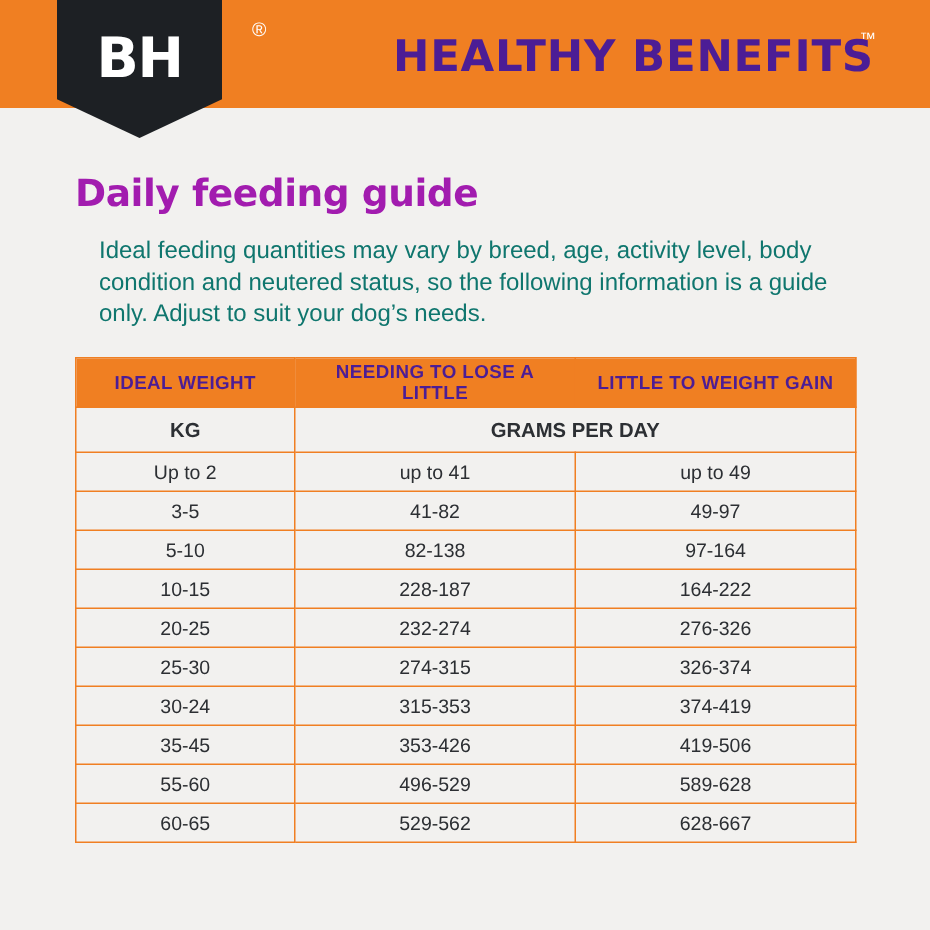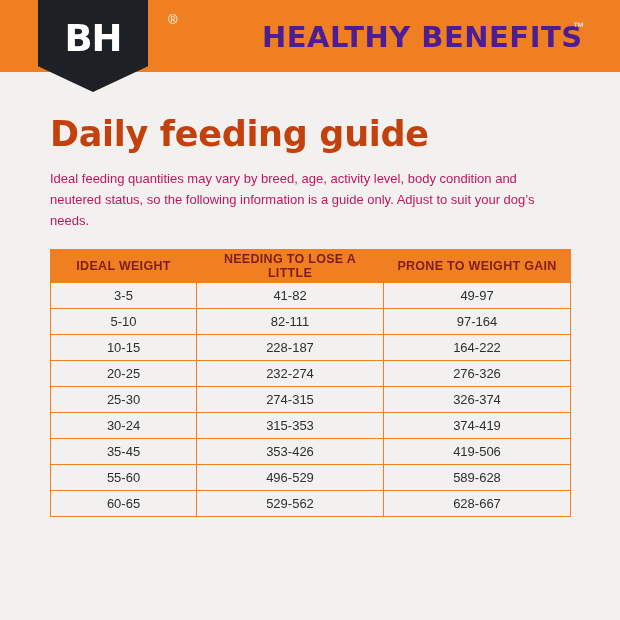--- a/index.html
+++ b/index.html
@@ -80,8 +80,8 @@
     padding: 0 50px;
   }
   .title {
-    color: #c2410c;
-    font-size: 35px;
+    color: #a21caf;
+    font-size: 25px;
     font-weight: bold;
     margin: 42px 0 14px 0;
     letter-spacing: -0.3px;

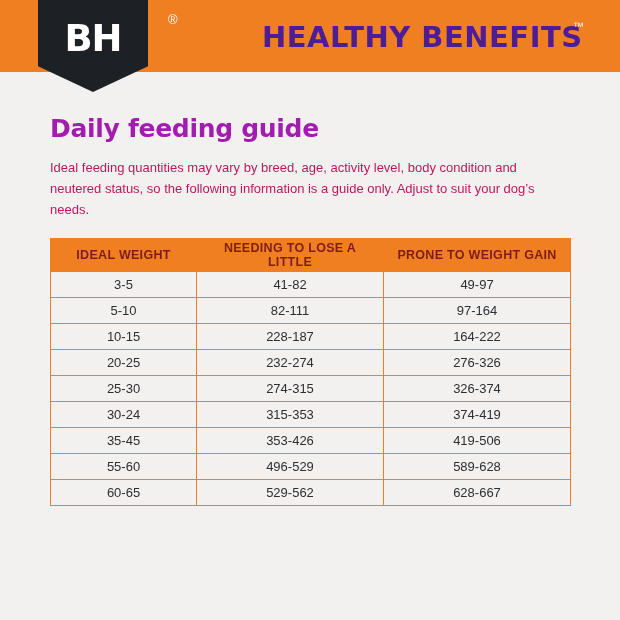--- a/index.html
+++ b/index.html
@@ -88,10 +88,10 @@
     font-family: "DejaVu Sans", sans-serif;
   }
   .intro {
-    color: #be185d;
-    font-size: 13px;
+    color: #0f766e;
+    font-size: 16px;
     line-height: 21px;
-    margin: 0 0 18px 0;
+    margin: 0 0 18px 16px;
     max-width: 520px;
   }
 

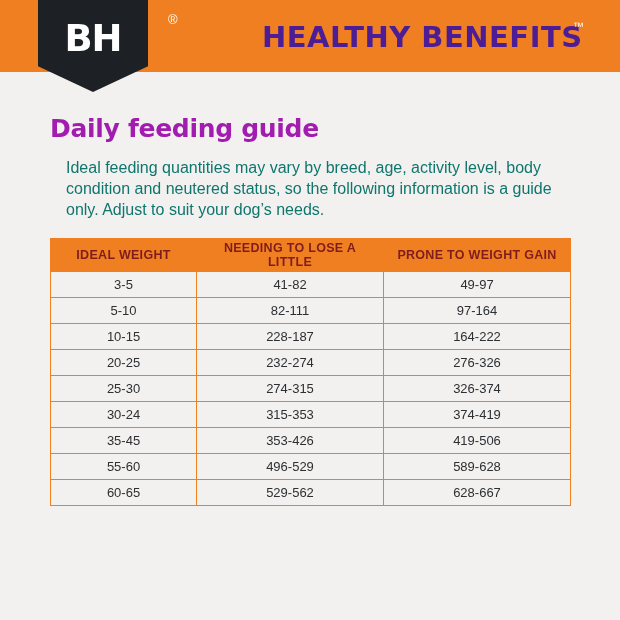--- a/index.html
+++ b/index.html
@@ -110,7 +110,7 @@
   }
   thead th {
     background: #f07f22;
-    color: #7f1d1d;
+    color: #4c1d95;
     font-weight: bold;
     font-size: 12.5px;
     line-height: 14px;

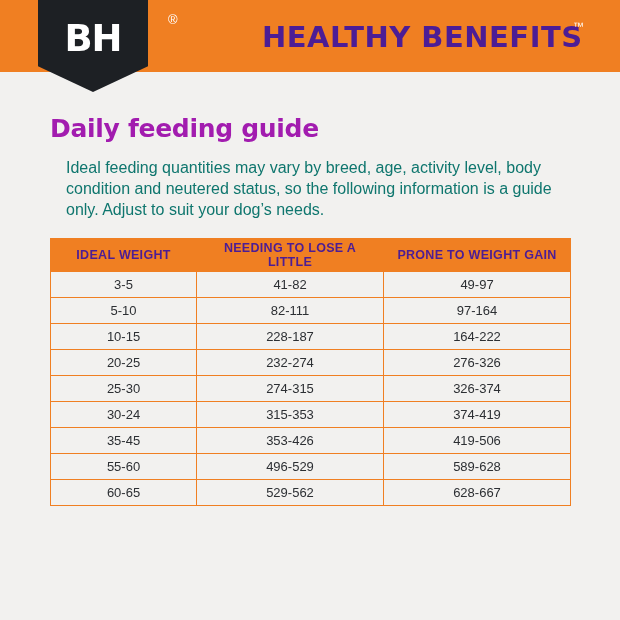--- a/index.html
+++ b/index.html
@@ -159,7 +159,7 @@
         <tr>
           <th>IDEAL WEIGHT</th>
           <th>NEEDING TO LOSE A LITTLE</th>
-          <th>PRONE TO WEIGHT GAIN</th>
+          <th>LITTLE TO WEIGHT GAIN</th>
         </tr>
       </thead>
       <tbody>

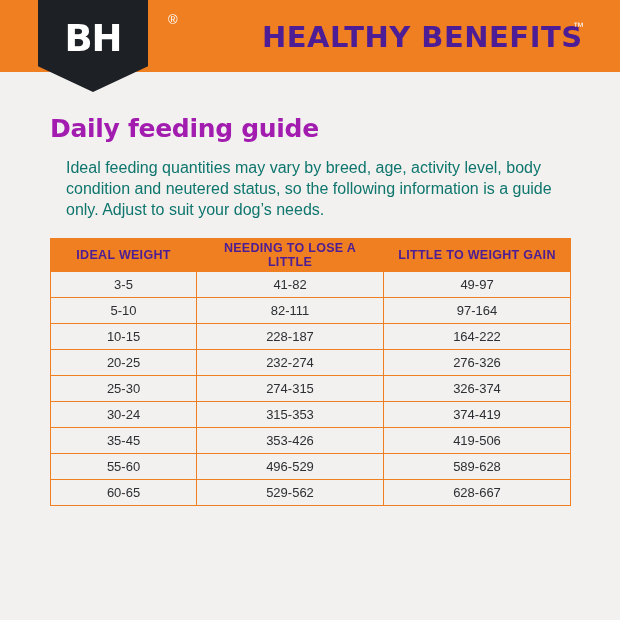--- a/index.html
+++ b/index.html
@@ -163,6 +163,10 @@
         </tr>
       </thead>
       <tbody>
+        <tr class="subhead">
+          <td>KG</td>
+          <td colspan="2">GRAMS PER DAY</td>
+        </tr>
         <tr>
           <td>3-5</td>
           <td>41-82</td>

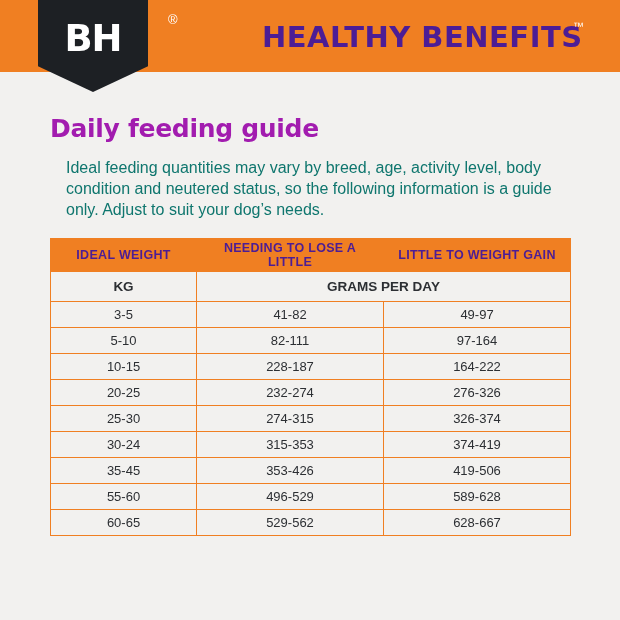--- a/index.html
+++ b/index.html
@@ -168,6 +168,11 @@
           <td colspan="2">GRAMS PER DAY</td>
         </tr>
         <tr>
+          <td>Up to 2</td>
+          <td>up to 41</td>
+          <td>up to 49</td>
+        </tr>
+        <tr>
           <td>3-5</td>
           <td>41-82</td>
           <td>49-97</td>

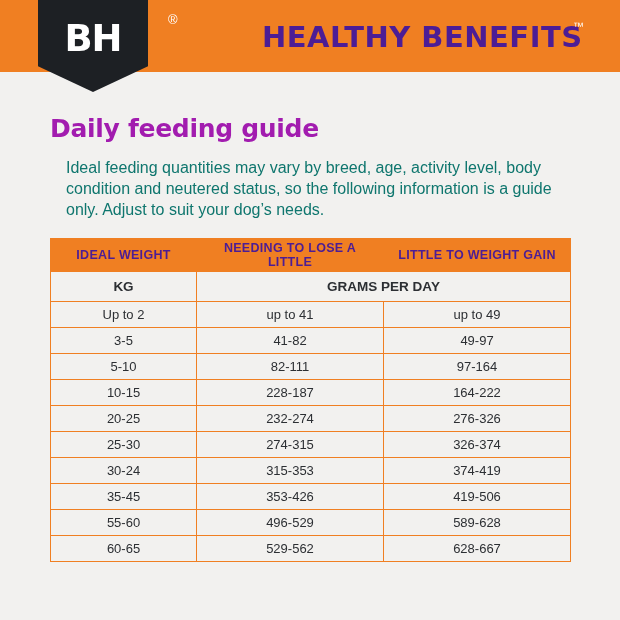--- a/index.html
+++ b/index.html
@@ -179,7 +179,7 @@
         </tr>
         <tr>
           <td>5-10</td>
-          <td>82-111</td>
+          <td>82-138</td>
           <td>97-164</td>
         </tr>
         <tr>

